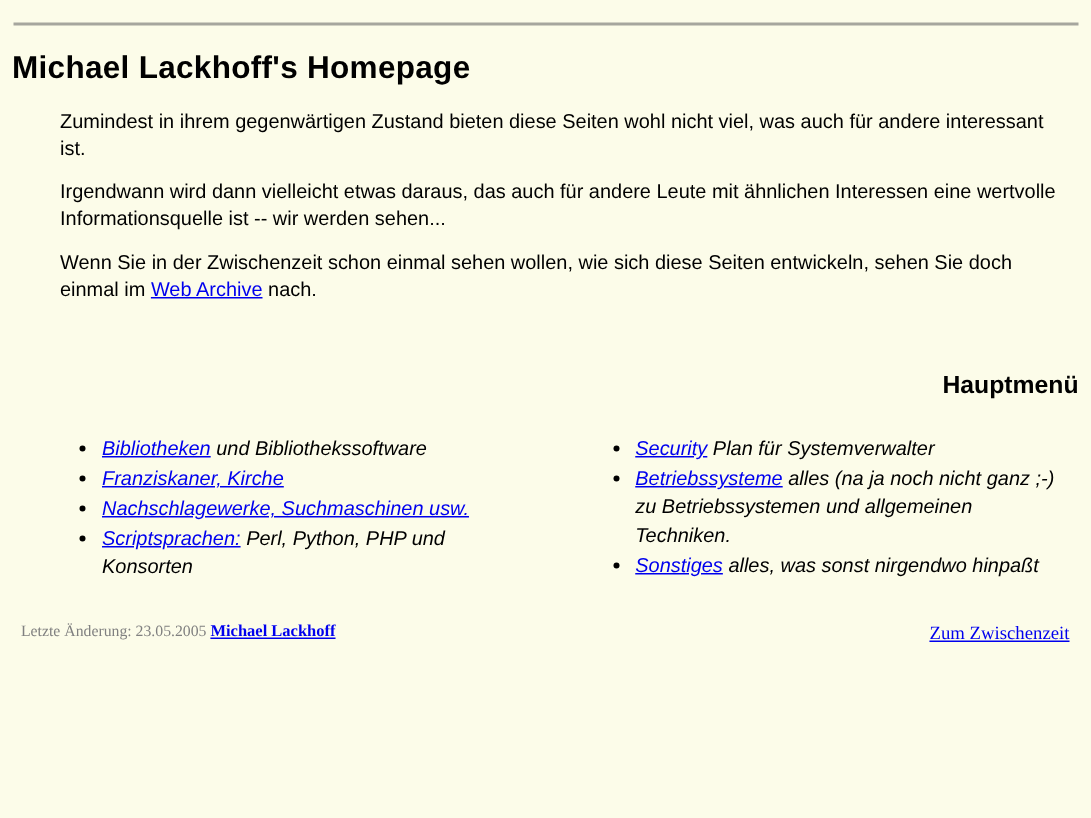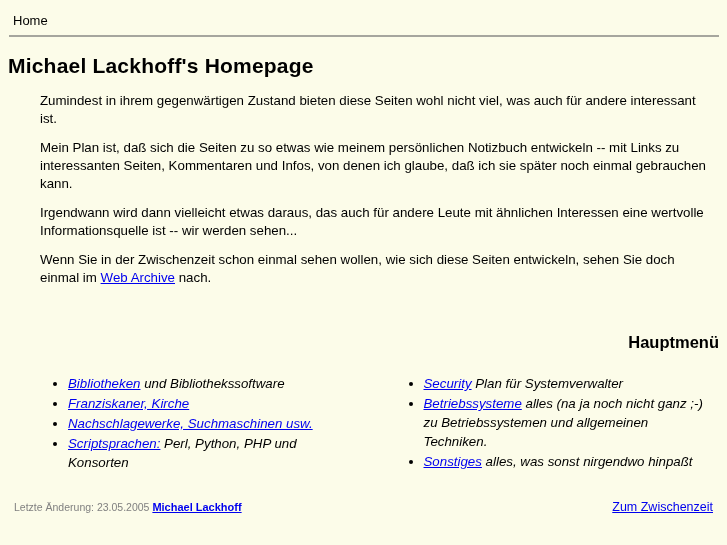--- a/index.html
+++ b/index.html
@@ -76,9 +76,6 @@
 
 <div class="page">
 
-  <div class="topnav">
-    <a href="#">Home</a>
-  </div>
 
   <hr class="rule">
 

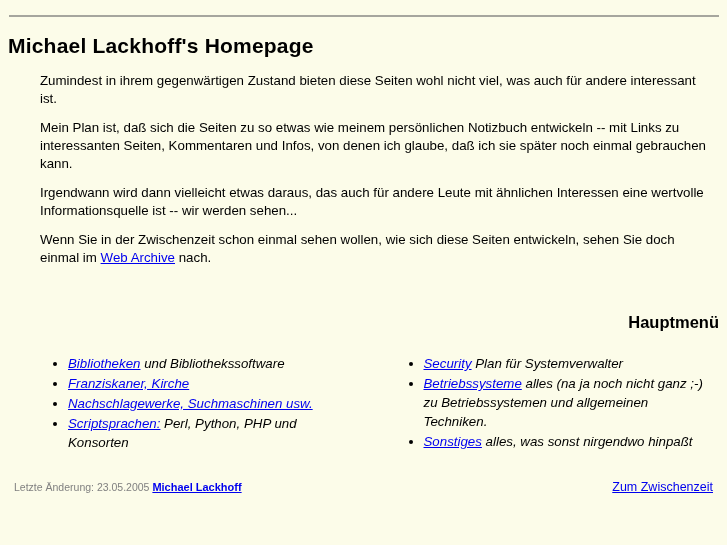--- a/index.html
+++ b/index.html
@@ -83,7 +83,6 @@
 
   <div class="intro">
     <p>Zumindest in ihrem gegenwärtigen Zustand bieten diese Seiten wohl nicht viel, was auch für andere interessant ist.</p>
-    <p>Mein Plan ist, daß sich die Seiten zu so etwas wie meinem persönlichen Notizbuch entwickeln -- mit Links zu interessanten Seiten, Kommentaren und Infos, von denen ich glaube, daß ich sie später noch einmal gebrauchen kann.</p>
     <p>Irgendwann wird dann vielleicht etwas daraus, das auch für andere Leute mit ähnlichen Interessen eine wertvolle Informationsquelle ist -- wir werden sehen...</p>
     <p><span>Wenn Sie in der Zwischenzeit schon einmal sehen wollen, wie sich diese Seiten entwickeln, sehen Sie doch einmal im </span><a href="#">Web Archive</a><span> nach.</span></p>
   </div>

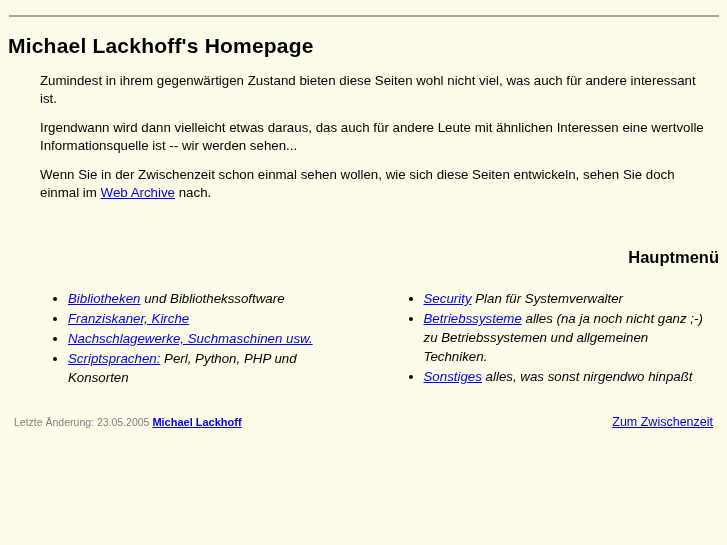--- a/index.html
+++ b/index.html
@@ -64,8 +64,9 @@
   footer.pagefoot {
     display: flex;
     justify-content: space-between;
-    align-items: center;
+    align-items: flex-start;
     margin: 27px 6px 0 6px;
+    font-family: Liberation Serif, serif;
   }
   .foot-left { font-size: 10.5px; color: #808080; }
   .foot-left a { font-size: 11px; font-weight: bold; color: #0000ee; }

